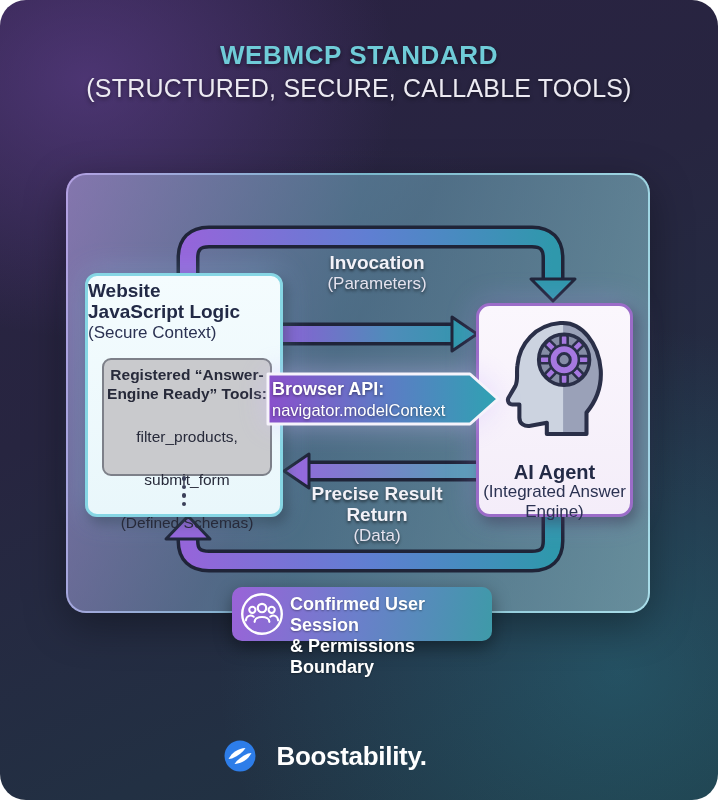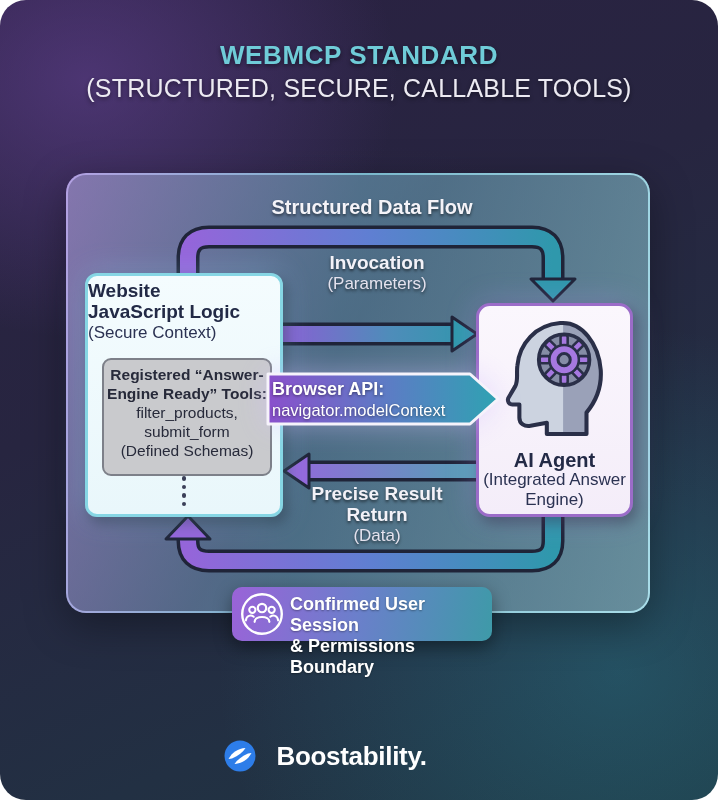--- a/index.html
+++ b/index.html
@@ -153,7 +153,6 @@
     <polygon points="166,539 210,539 188,516" fill="#9565da" stroke="#1f2438" stroke-width="3" stroke-linejoin="round"></polygon>
   </svg>
 
-  <div class="flow-heading">Structured Data Flow</div>
 
   <div class="website-box">
     <div class="wb-text">

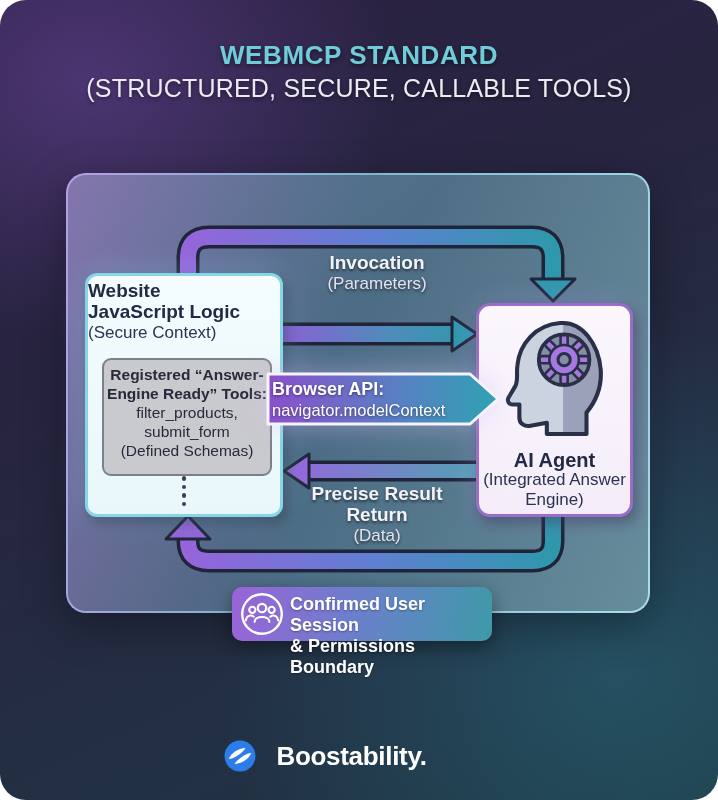--- a/index.html
+++ b/index.html
@@ -62,7 +62,7 @@
     text-align:center;color:#272a3a;padding-top:5px;line-height:19px;
   }
   .tb-bold{font-size:15.5px;font-weight:bold;}
-  .tb-reg{font-size:15.5px;font-weight:400;}
+  .tb-reg{font-size:15.5px;font-weight:400;margin-top:24px;}
   .dots{position:absolute;left:0;top:200px;width:100%;display:flex;flex-direction:column;align-items:center;gap:4px;}
   .dots i{width:4.5px;height:4.5px;border-radius:50%;background:#3a3f58;display:block;}
   

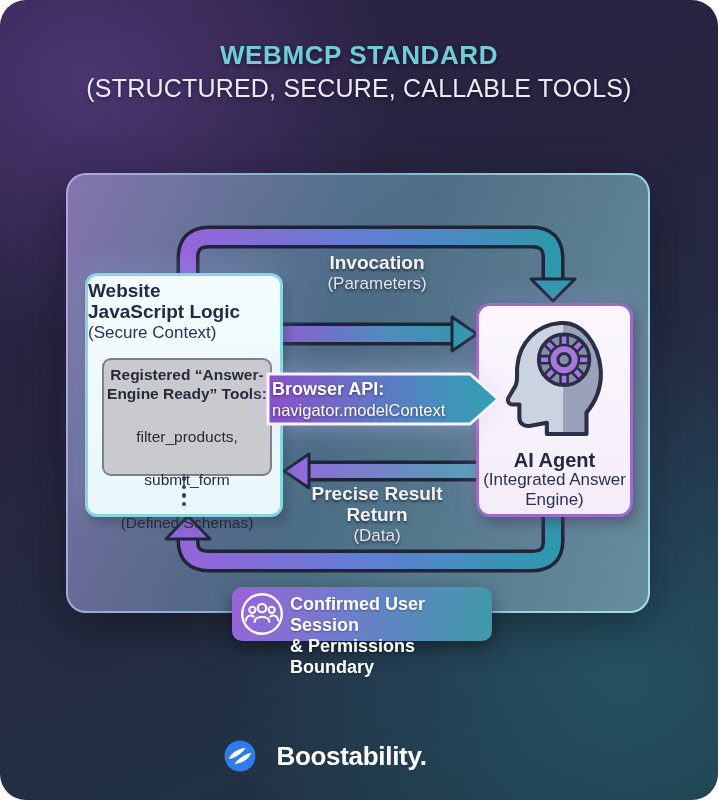--- a/index.html
+++ b/index.html
@@ -74,7 +74,7 @@
   }
   .ai-head{position:absolute;left:25px;top:12px;}
   .ai-text{position:absolute;left:0;top:144px;width:100%;text-align:center;color:#232a46;line-height:20px;}
-  .ai-title{font-size:20px;font-weight:bold;}
+  .ai-title{font-size:20px;font-weight:bold;margin-top:12px;}
   .ai-sub{font-size:17px;font-weight:400;color:#2b3252;}
   
   .label{position:absolute;width:200px;text-align:center;color:#f3f2f8;z-index:15;text-shadow:0 2px 3px rgba(0,0,0,.55);line-height:21px;}

